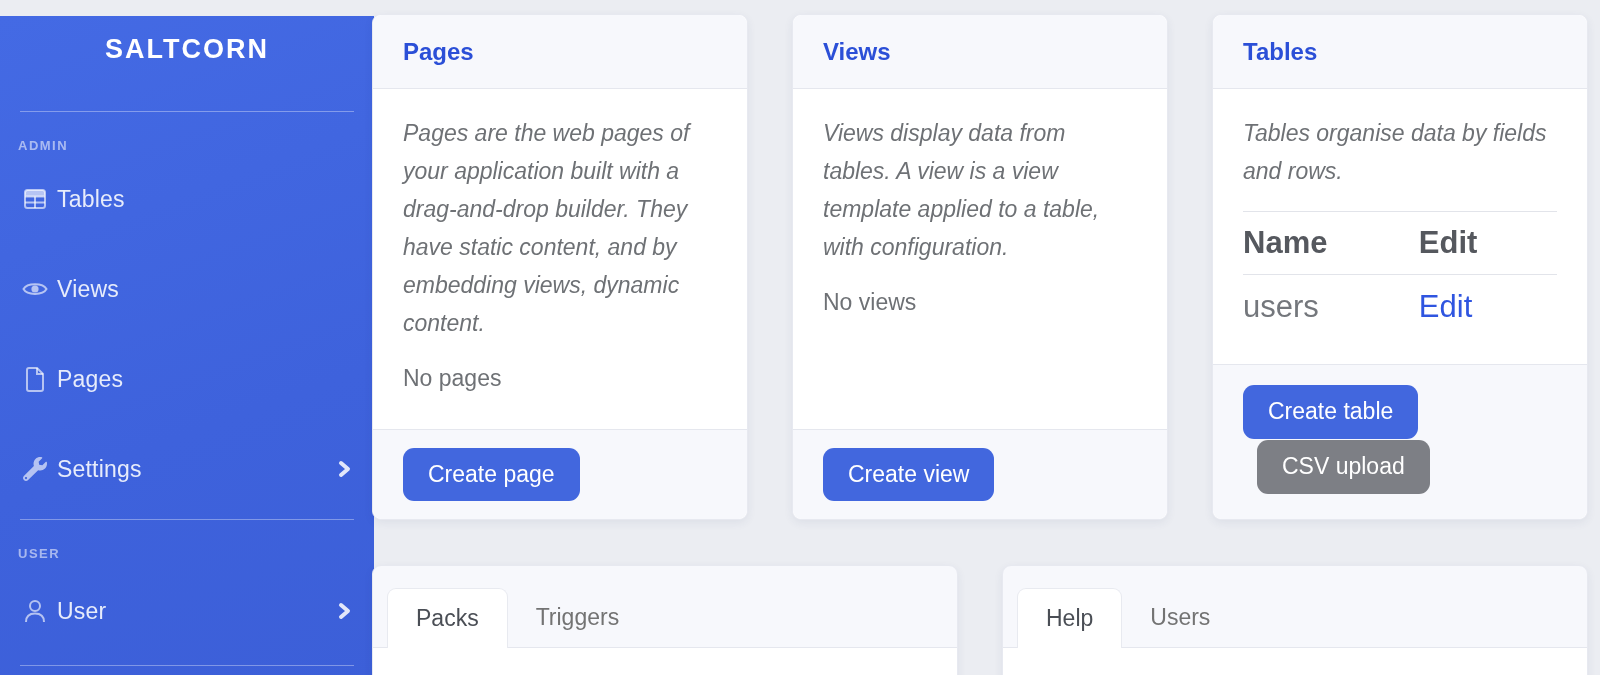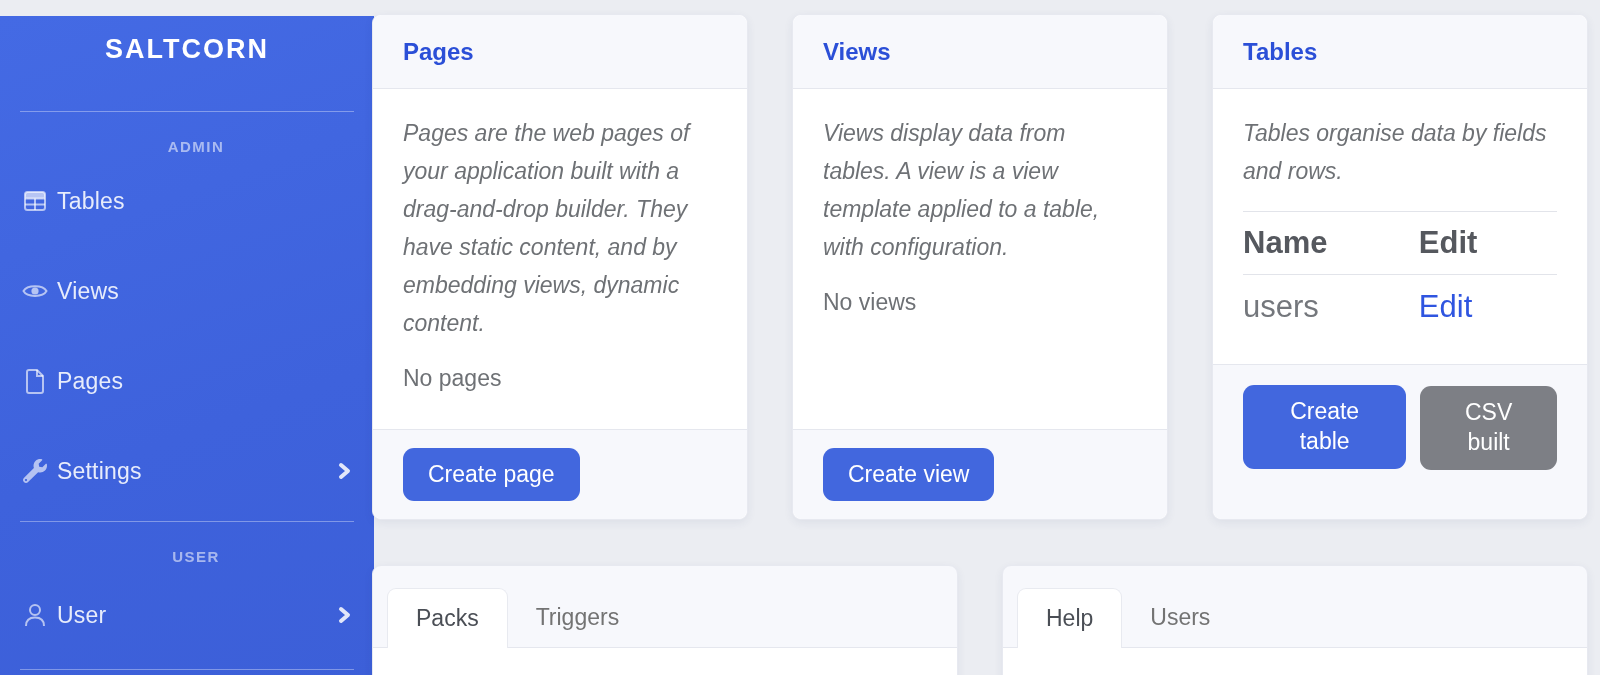--- a/index.html
+++ b/index.html
@@ -26,9 +26,8 @@
   .sb-div.d2 { margin-top:34px; }
   .sb-div.d3 { margin-top:38px; }
   .sb-label {
-    margin:26px 0 0 18px; font-size:15px; font-weight:700; letter-spacing:1.5px;
+    margin:26px 0 0 18px; font-size:13px; font-weight:700; letter-spacing:1.5px;
     color:rgba(255,255,255,0.55);
-    text-align:center;
   }
   .nav-item {
     display:flex; align-items:center; height:32px; margin:58px 22px 0 22px;

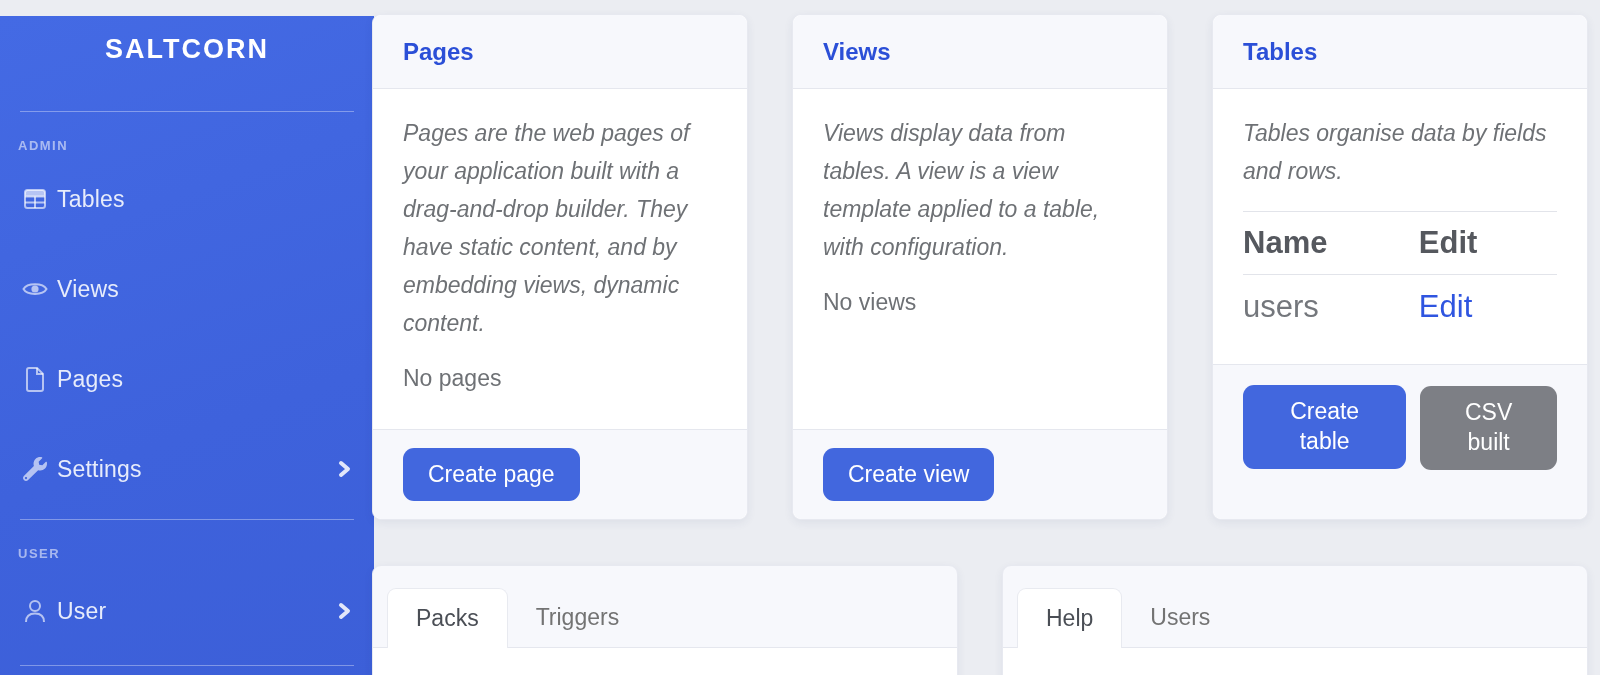--- a/index.html
+++ b/index.html
@@ -76,7 +76,7 @@
   }
   .mini-table td { padding:14px 0 6px 0; color:#74777C; }
   .edit-link { color:#2F55E0; text-decoration:none; cursor:pointer; }
-  .footer-tables { height:155px; align-items:flex-start; flex-direction:row; justify-content:flex-start; padding-top:20px; }
+  .footer-tables { height:155px; align-items:flex-start; flex-direction:column; justify-content:flex-start; padding-top:20px; }
   .csv-btn { margin-left:14px; margin-top:1px; }
 
   

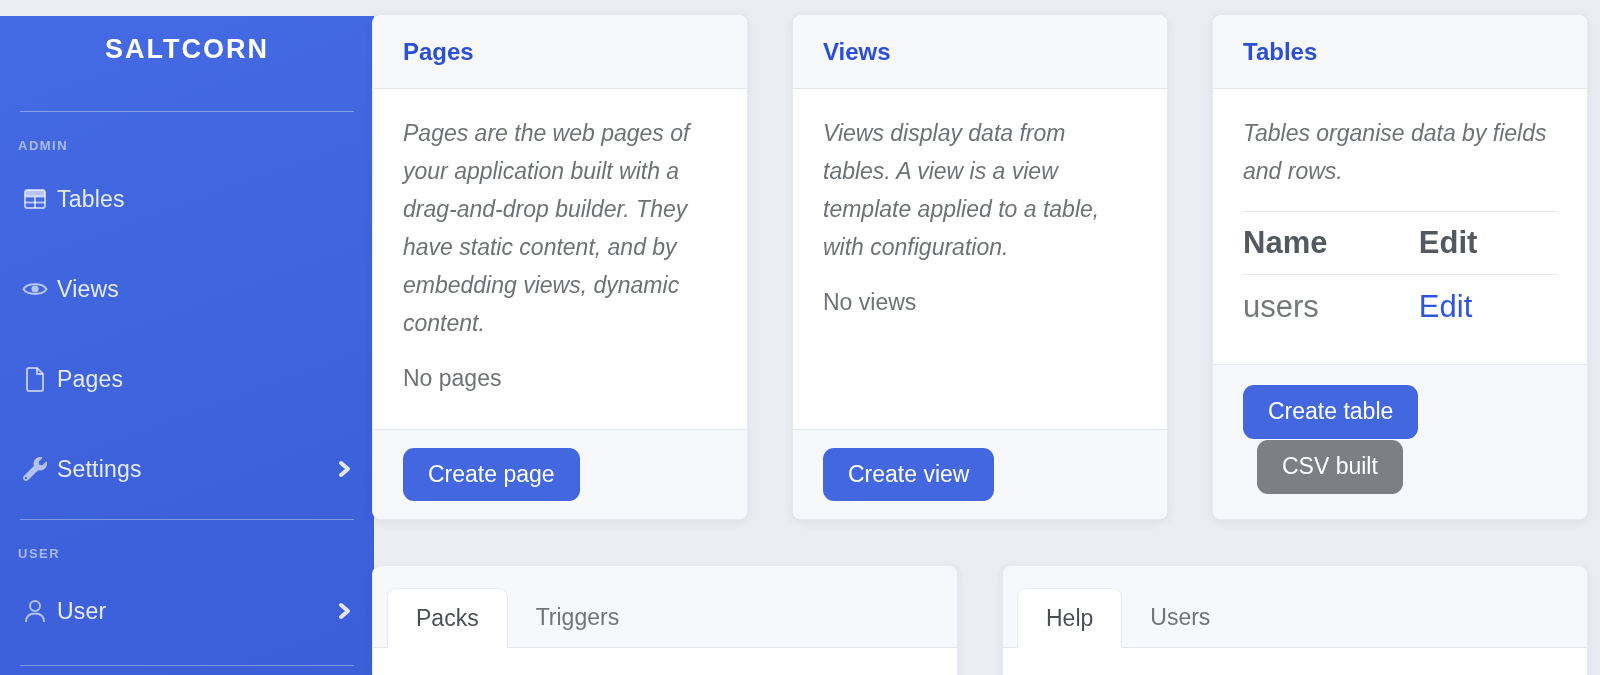--- a/index.html
+++ b/index.html
@@ -232,7 +232,7 @@
     </div>
     <footer class="card-footer footer-tables">
       <button class="btn btn-primary">Create table</button>
-      <button class="btn btn-secondary csv-btn">CSV built</button>
+      <button class="btn btn-secondary csv-btn">CSV upload</button>
     </footer>
   </section>
 

